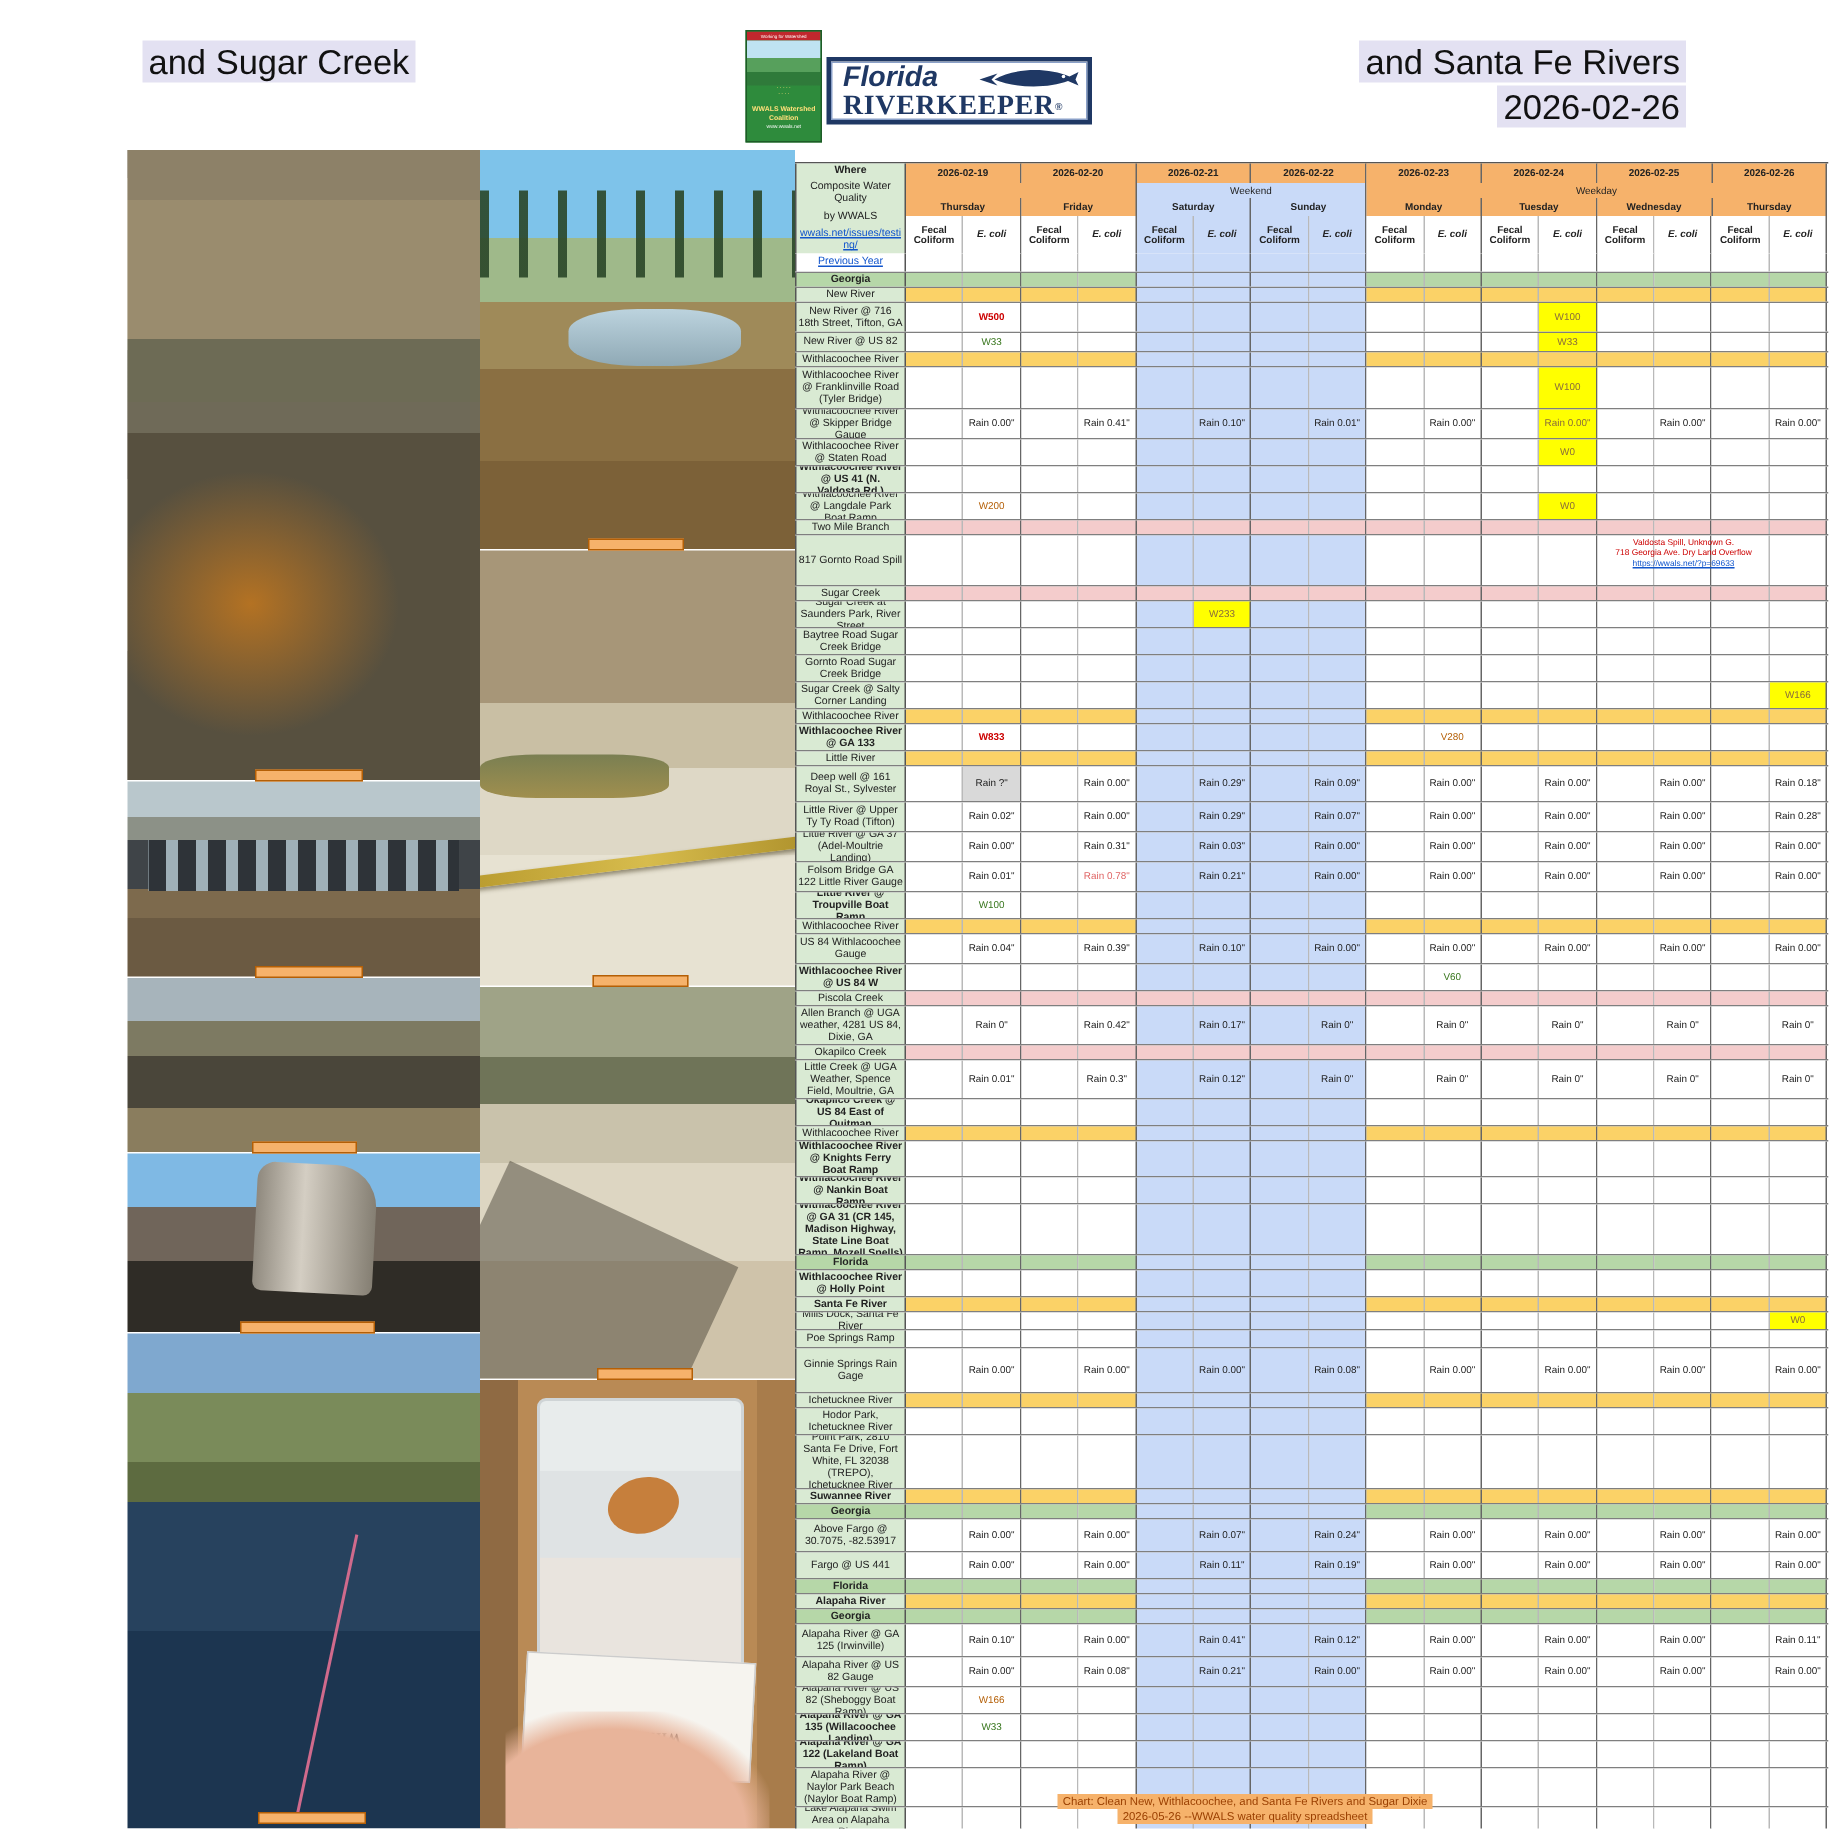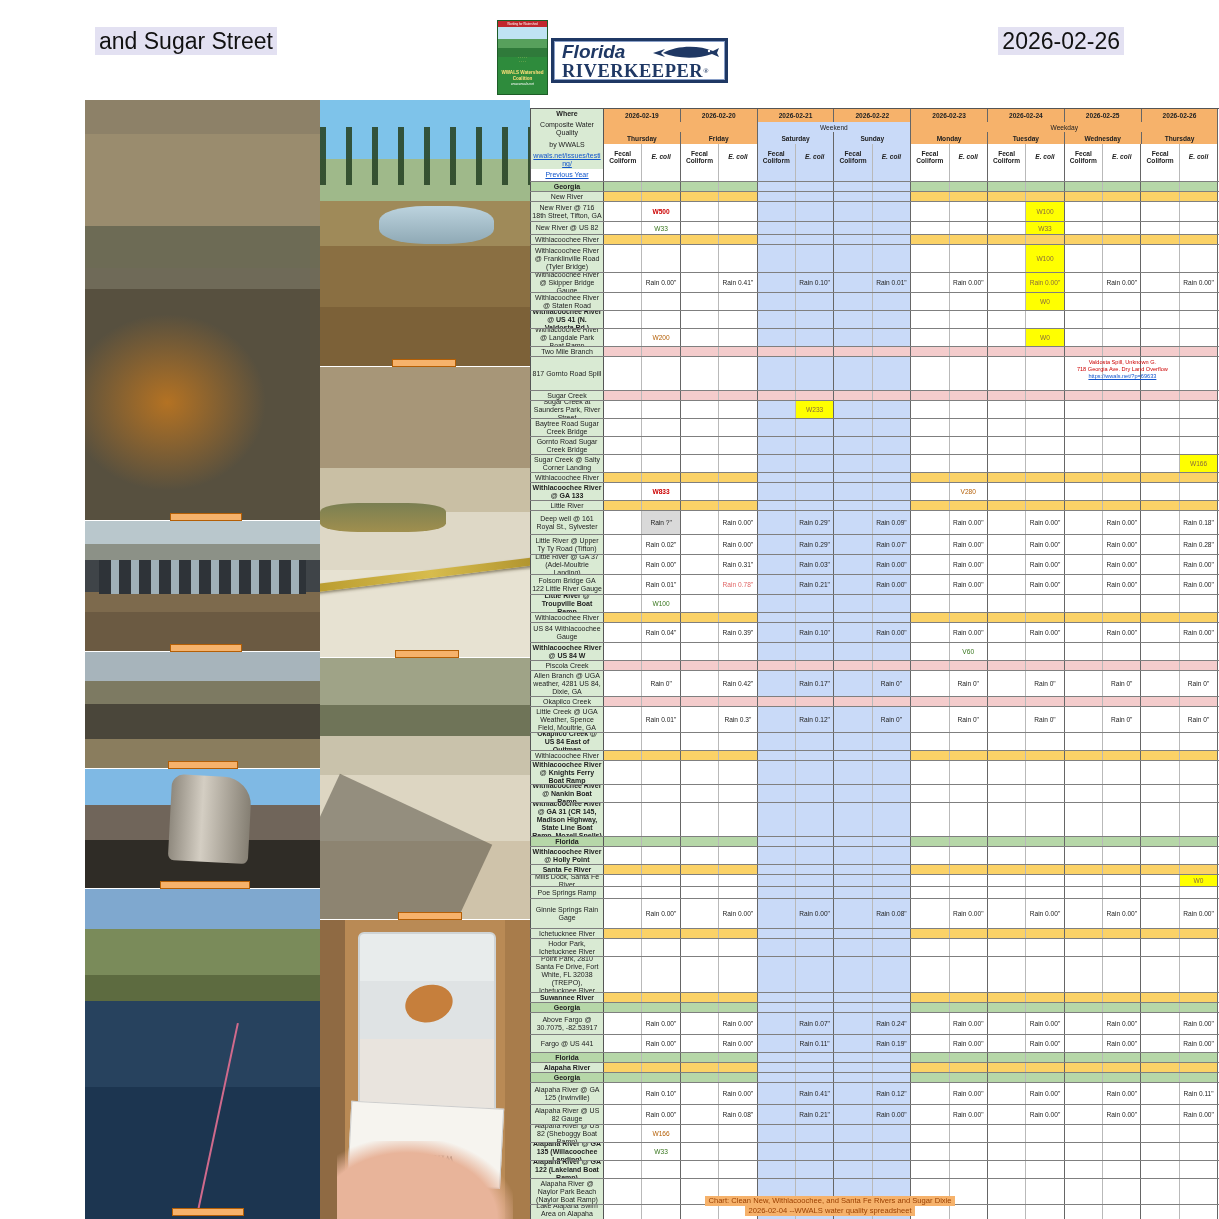--- a/index.html
+++ b/index.html
@@ -83,7 +83,7 @@
 <body>
 
 <div class="abs title" style="left:95px;top:26px;">
-  <div><span>and Sugar Street</span></div>
+  <div><span>and Sugar Creek</span></div>
 </div>
 <div class="abs title t-right" style="right:95px;top:26px;">
   <div><span>2026-02-26</span></div>

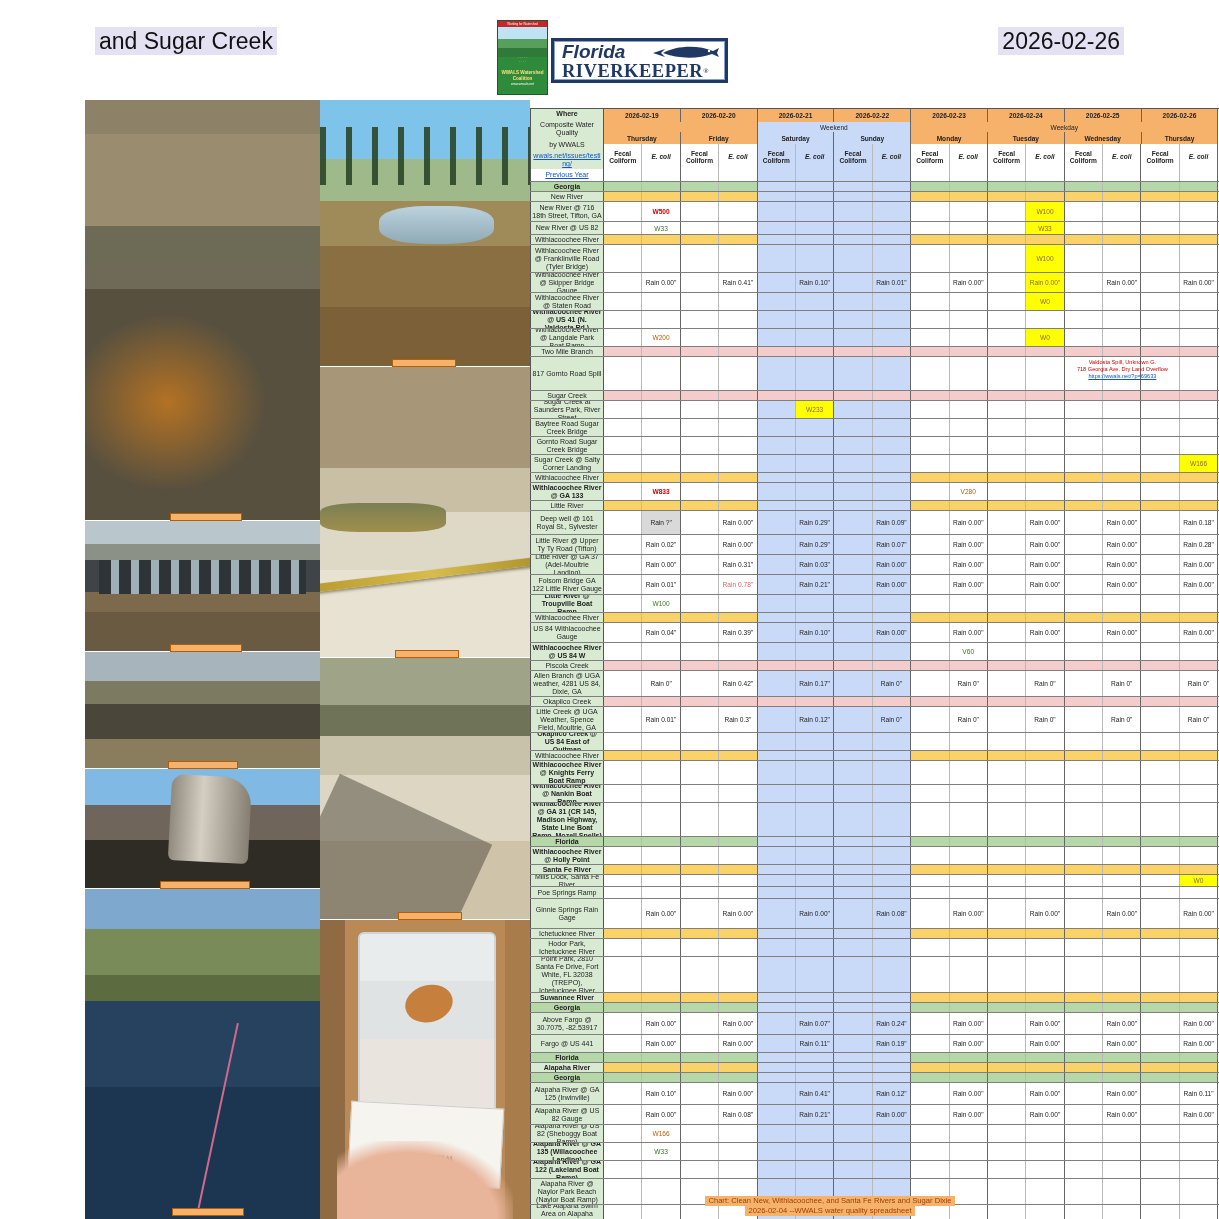--- a/index.html
+++ b/index.html
@@ -86,6 +86,7 @@
   <div><span>and Sugar Creek</span></div>
 </div>
 <div class="abs title t-right" style="right:95px;top:26px;">
+  <div><span>and Santa Fe Rivers</span></div>
   <div><span>2026-02-26</span></div>
 </div>
 

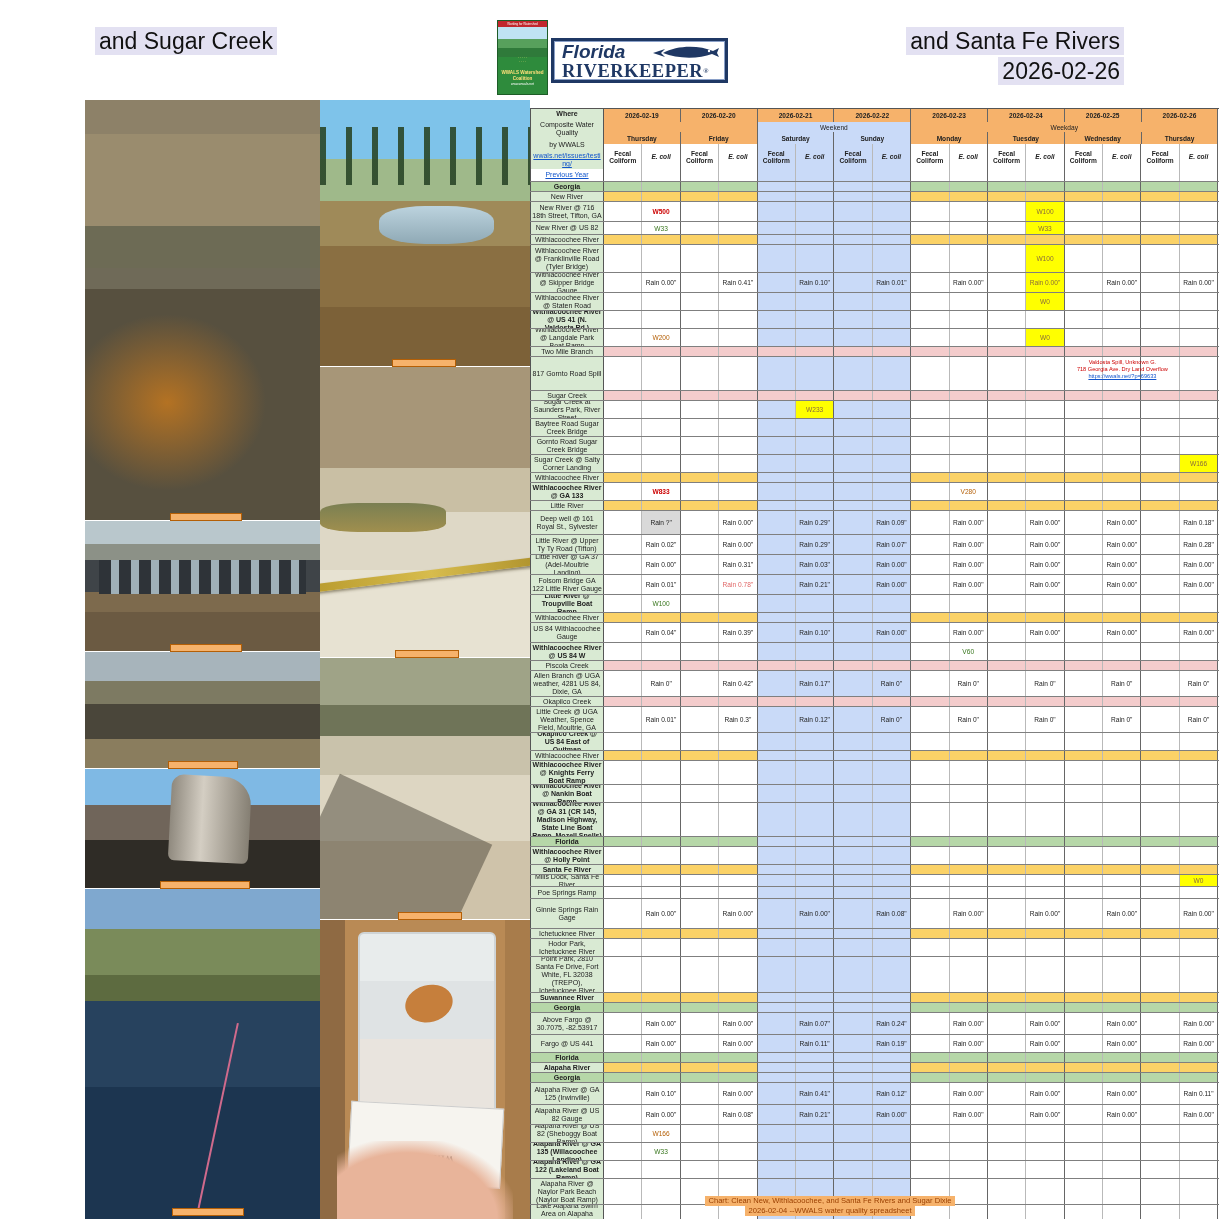--- a/index.html
+++ b/index.html
@@ -1740,7 +1740,7 @@
 
 <div id="chart-caption" class="abs">
   <div><span>Chart: Clean New, Withlacoochee, and Santa Fe Rivers and Sugar Dixie</span></div>
-  <div><span>2026-02-04 --WWALS water quality spreadsheet</span></div>
+  <div><span>2026-05-26 --WWALS water quality spreadsheet</span></div>
 </div>
 
 </body></html>

